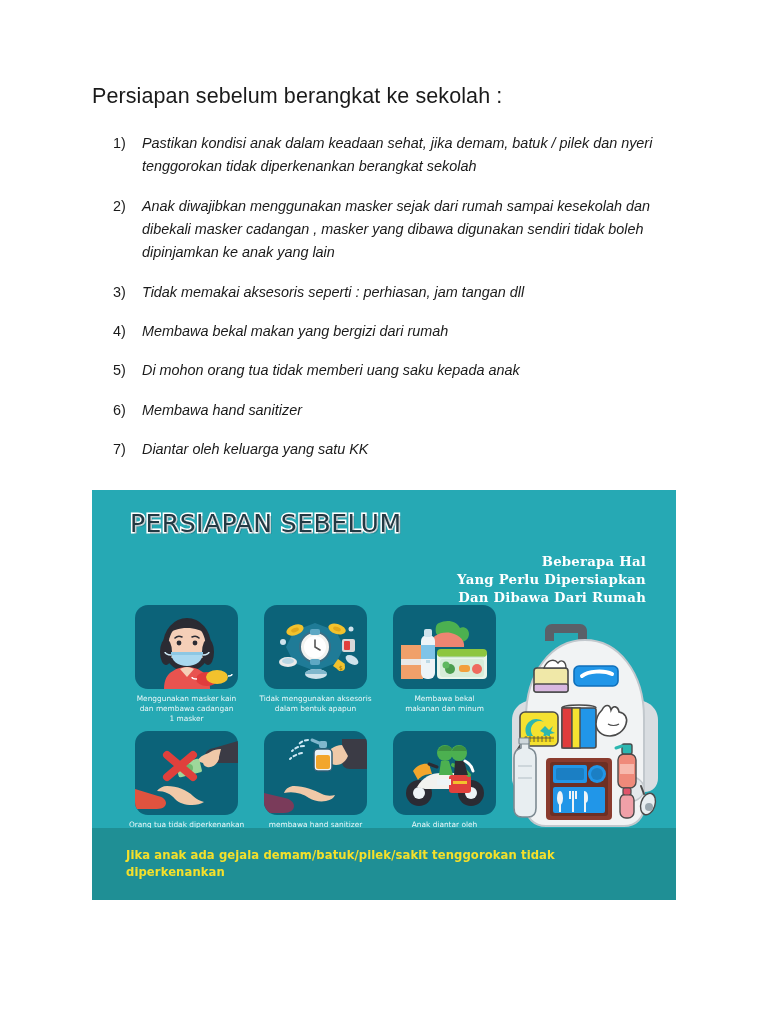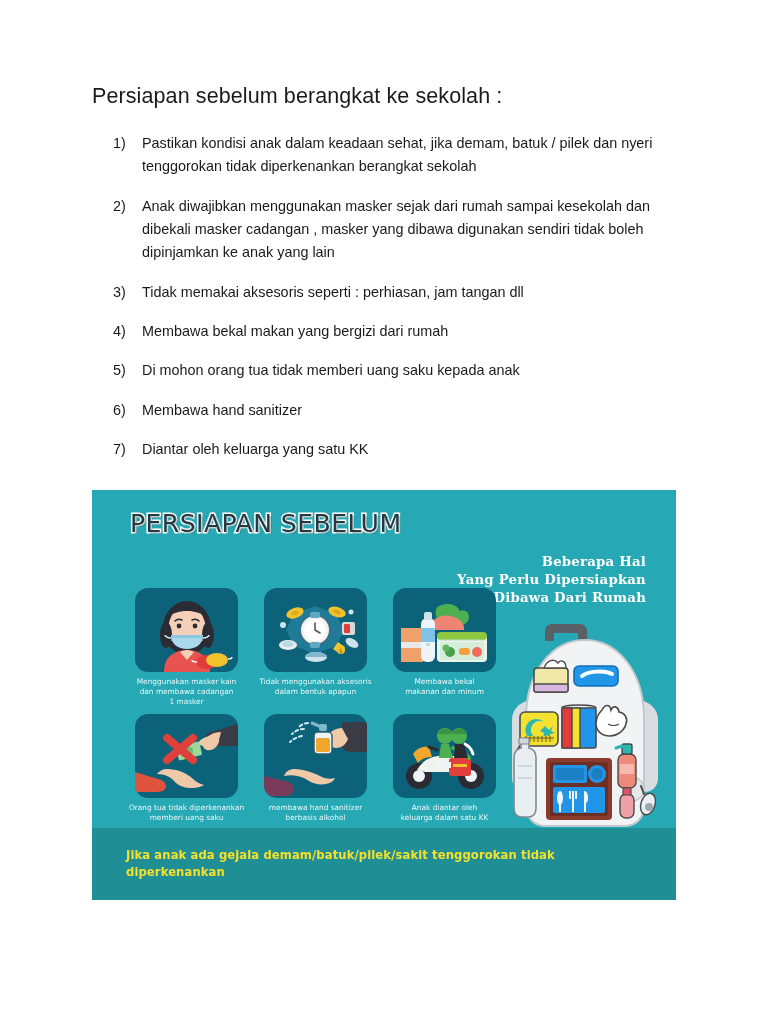--- a/index.html
+++ b/index.html
@@ -56,6 +56,7 @@
   }
   .list-text {
     flex: 1;
+    font-style: italic;
   }
 
   

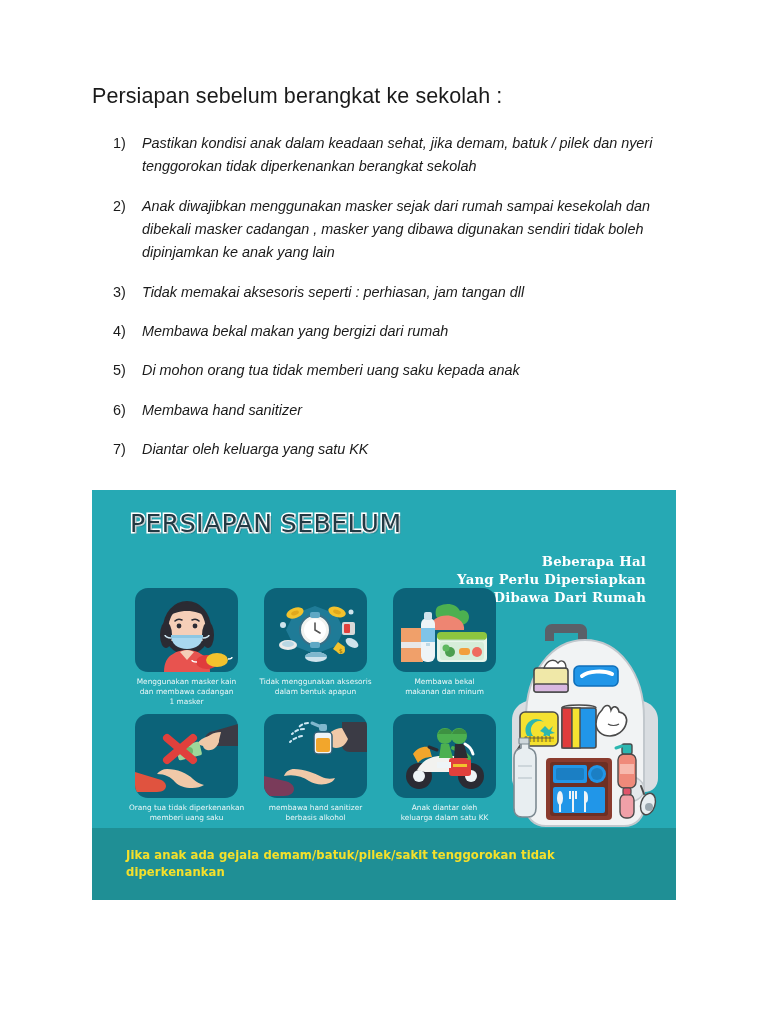--- a/index.html
+++ b/index.html
@@ -102,7 +102,7 @@
   .cards {
     position: absolute;
     left: 34px;
-    top: 98px;
+    top: 115px;
     width: 380px;
   }
   .card-row {

